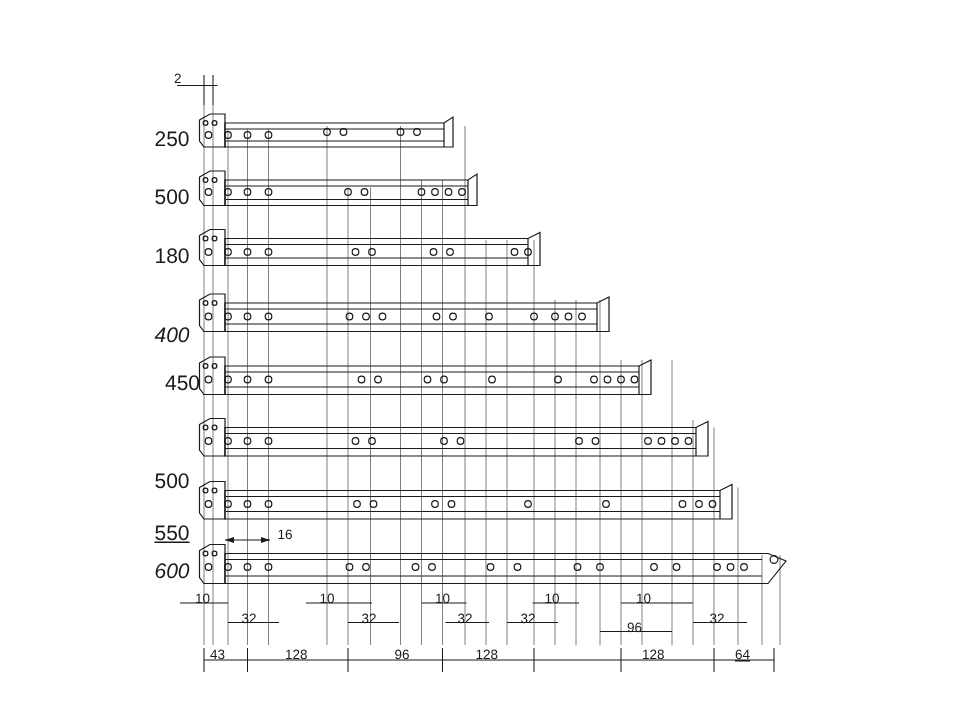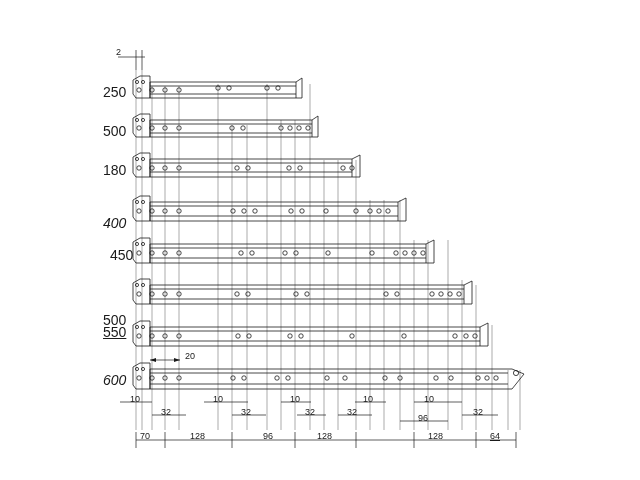--- a/index.html
+++ b/index.html
@@ -299,7 +299,7 @@
   <div class="lbl row" style="left:103px;top:216px;font-style:italic;">400</div>
   <div class="lbl row" style="left:110px;top:248px;">450</div>
   <div class="lbl row" style="left:103px;top:289px;margin-top:24px;">500</div>
-  <div class="lbl row" style="left:103px;top:325px;text-decoration:underline;">550</div>
+  <div class="lbl row" style="left:103px;top:348px;text-decoration:underline;">550</div>
   <div class="lbl row" style="left:103px;top:373px;font-style:italic;">600</div>
 
   <div class="lbl" style="left:185px;top:352px;">20</div>

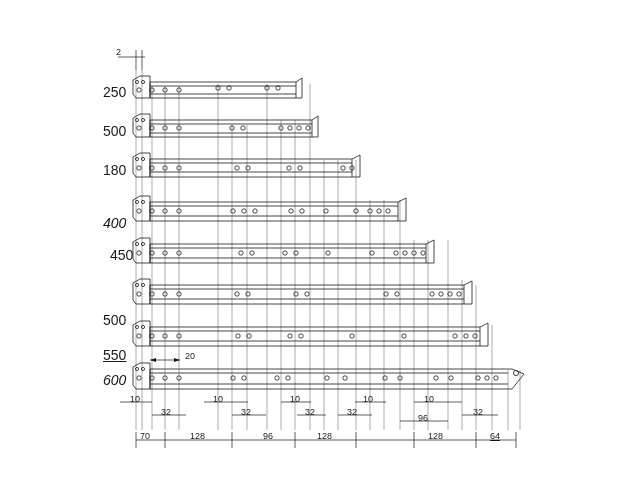--- a/index.html
+++ b/index.html
@@ -302,7 +302,7 @@
   <div class="lbl row" style="left:103px;top:348px;text-decoration:underline;">550</div>
   <div class="lbl row" style="left:103px;top:373px;font-style:italic;">600</div>
 
-  <div class="lbl" style="left:185px;top:352px;">20</div>
+  <div class="lbl" style="left:185px;top:352px;">16</div>
 
   <div class="lbl" style="left:130px;top:395px;">10</div>
   <div class="lbl" style="left:213px;top:395px;">10</div>

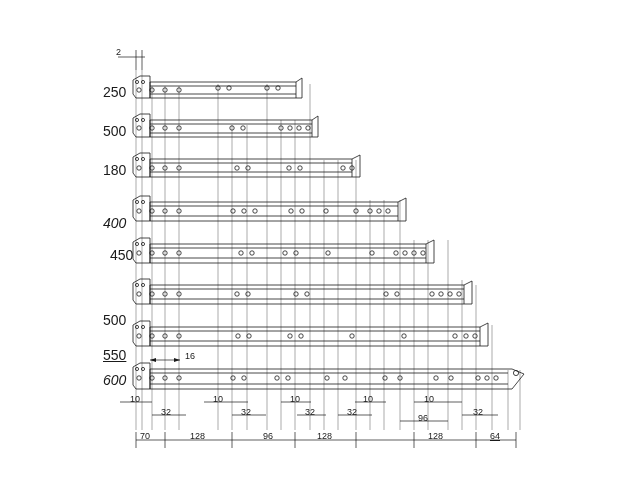--- a/index.html
+++ b/index.html
@@ -318,7 +318,7 @@
 
   <div class="lbl" style="left:418px;top:414px;">96</div>
 
-  <div class="lbl" style="left:140px;top:432px;">70</div>
+  <div class="lbl" style="left:140px;top:432px;">43</div>
   <div class="lbl" style="left:190px;top:432px;">128</div>
   <div class="lbl" style="left:263px;top:432px;">96</div>
   <div class="lbl" style="left:317px;top:432px;">128</div>

